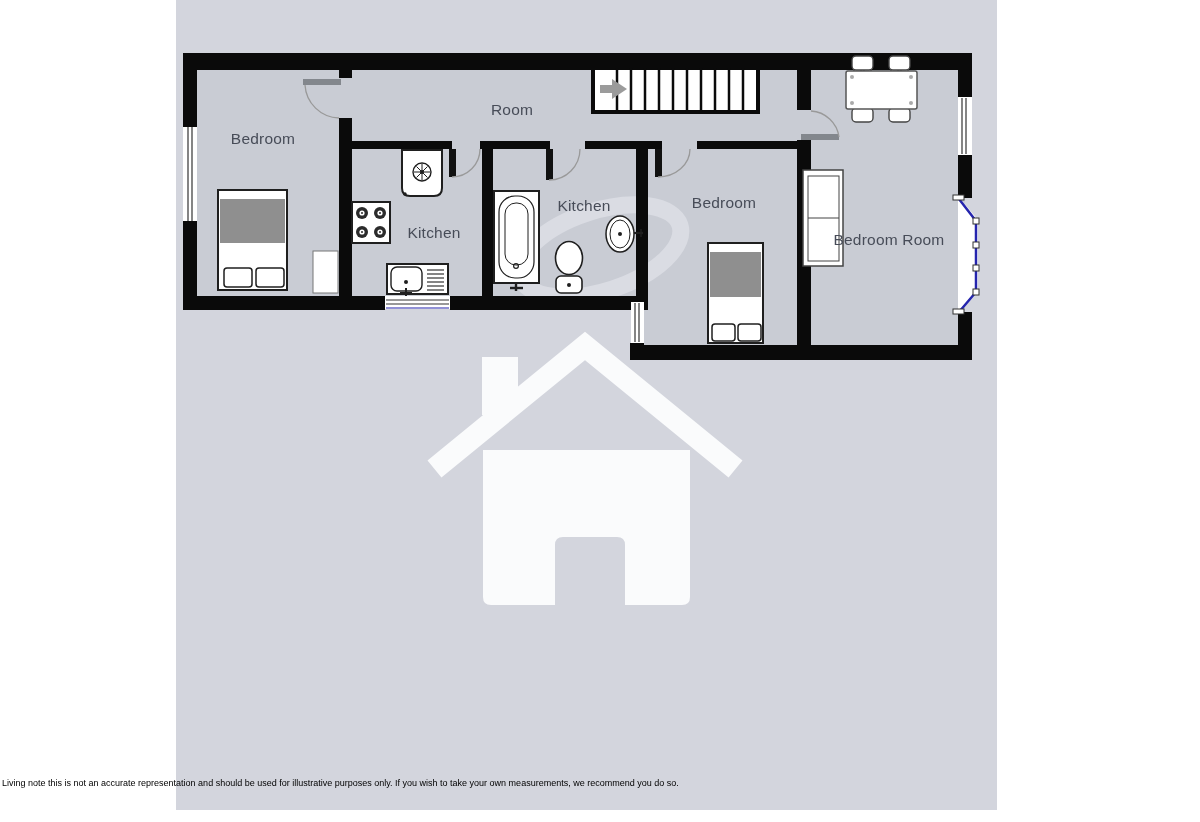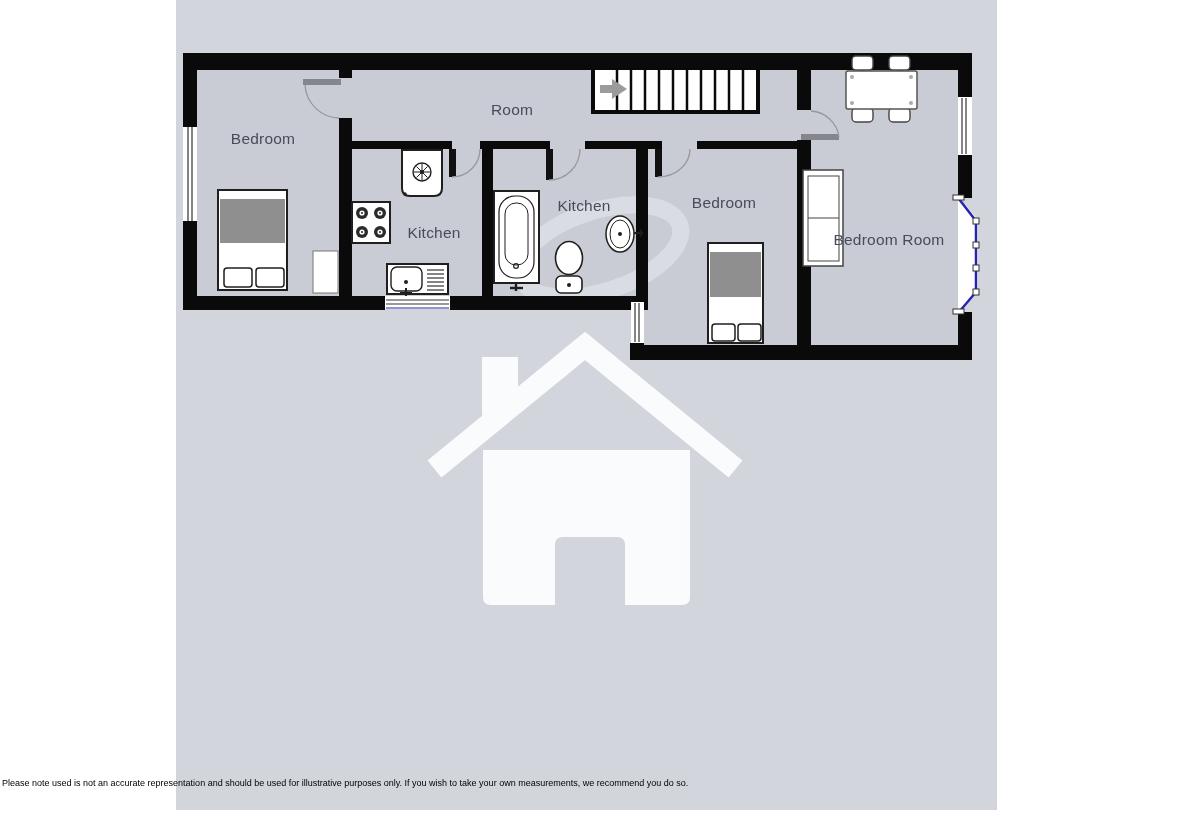--- a/index.html
+++ b/index.html
@@ -255,7 +255,7 @@
   <div class="room-label lbl-bedroom-right">Bedroom</div>
   <div class="room-label lbl-living-room">Bedroom Room</div>
 
-  <div class="disclaimer">Please note used is not an accurate representation and should be used for illustrative purposes only. If you wish to take your own measurements, we recommend you do so.</div>
+  <div class="disclaimer">Living note this is not an accurate representation and should be used for illustrative purposes only. If you wish to take your own measurements, we recommend you do so.</div>
 </div>
 
 </body></html>

